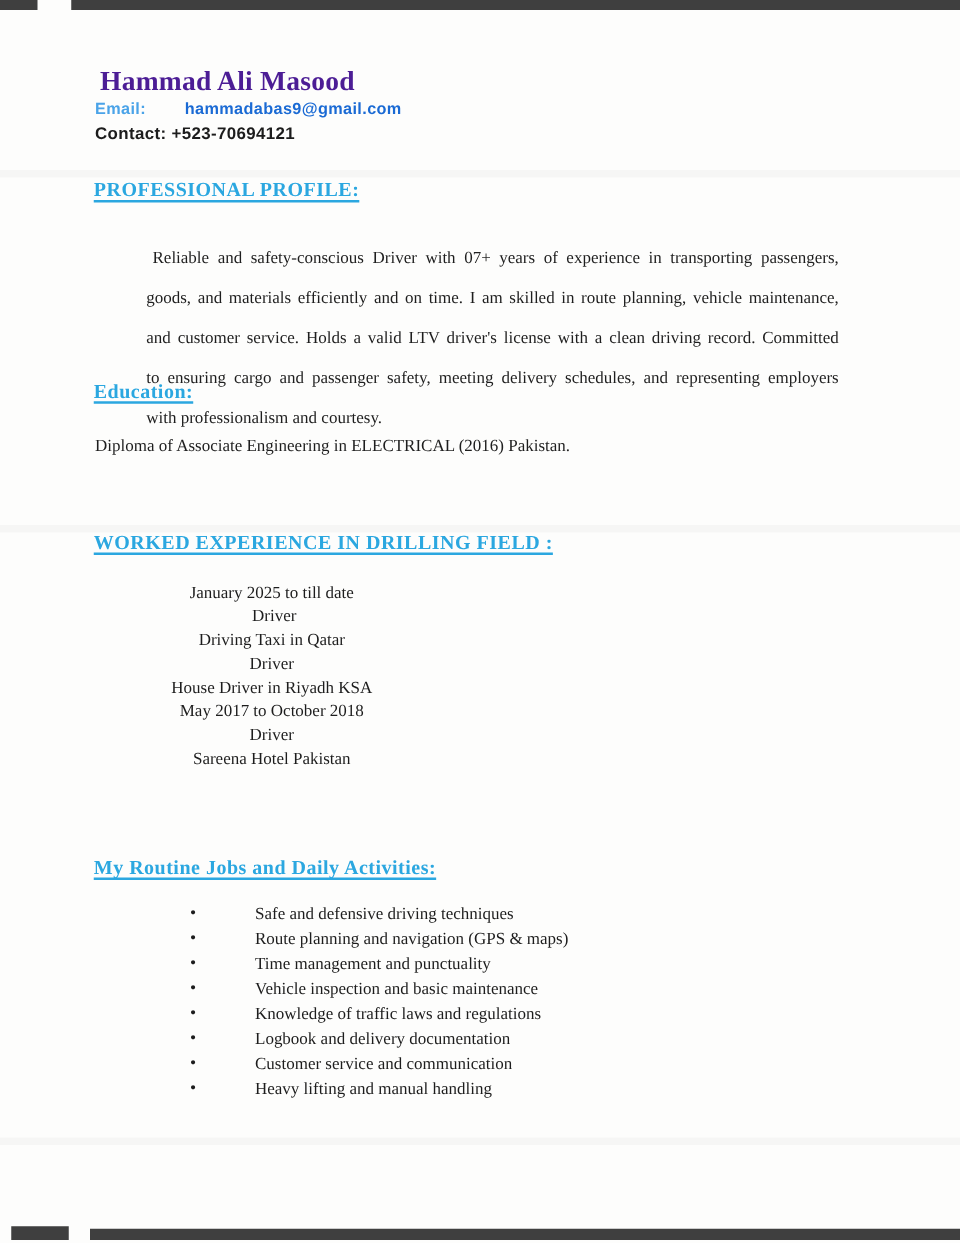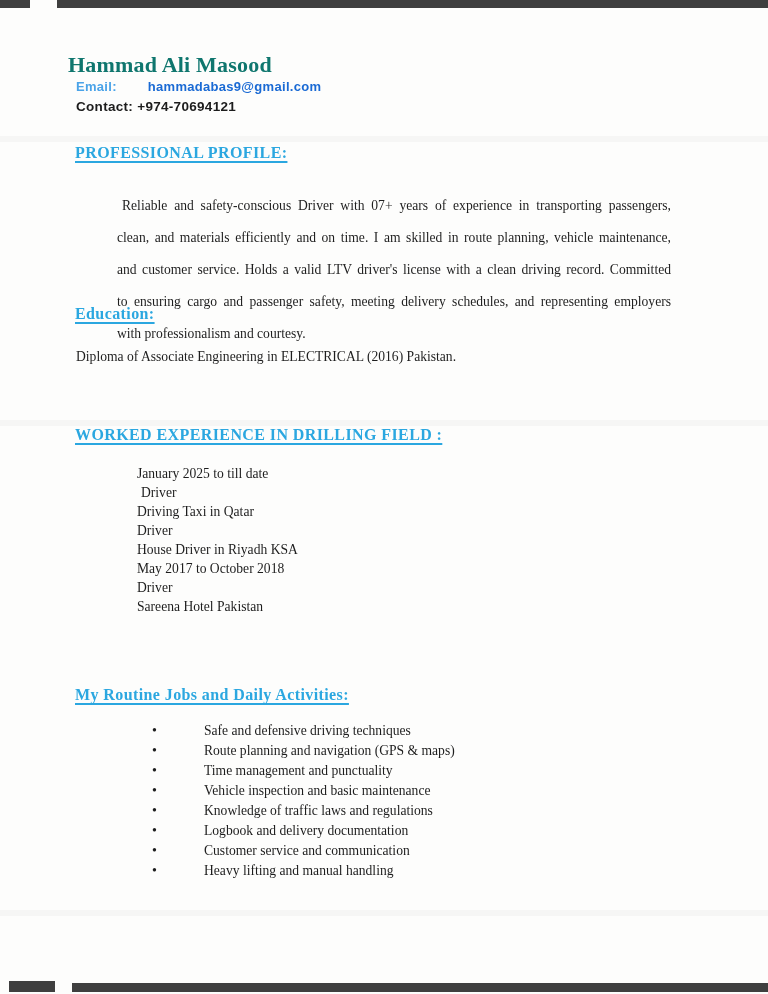--- a/index.html
+++ b/index.html
@@ -24,8 +24,8 @@
 
   
   .name {
-    position: absolute; left: 68px; top: 52px;
-    font-size: 22px; font-weight: bold; color: #0f766e;
+    position: absolute; left: 80px; top: 52px;
+    font-size: 22px; font-weight: bold; color: #4c1d95;
     letter-spacing: 0.2px;
   }
   .email-line {

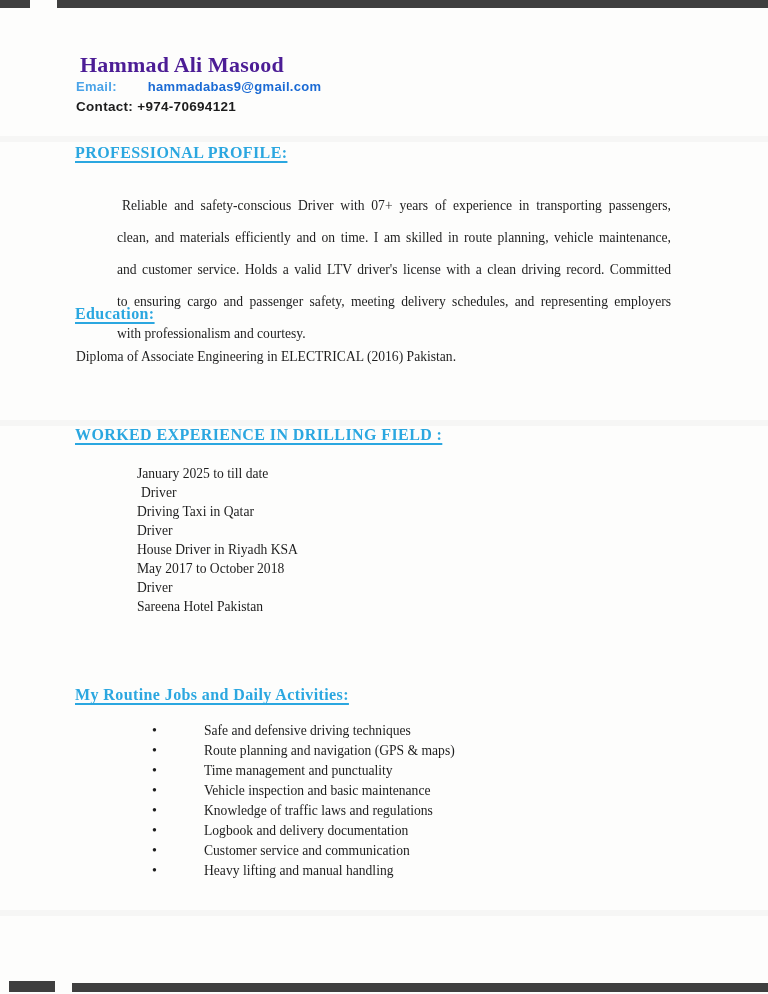--- a/index.html
+++ b/index.html
@@ -109,7 +109,7 @@
 
   <div class="contact-line">
     <span>Contact:</span>
-    <span>+974-70694121</span>
+    <span>+523-70694121</span>
   </div>
 
   <div class="sec-heading h-profile">PROFESSIONAL PROFILE:</div>

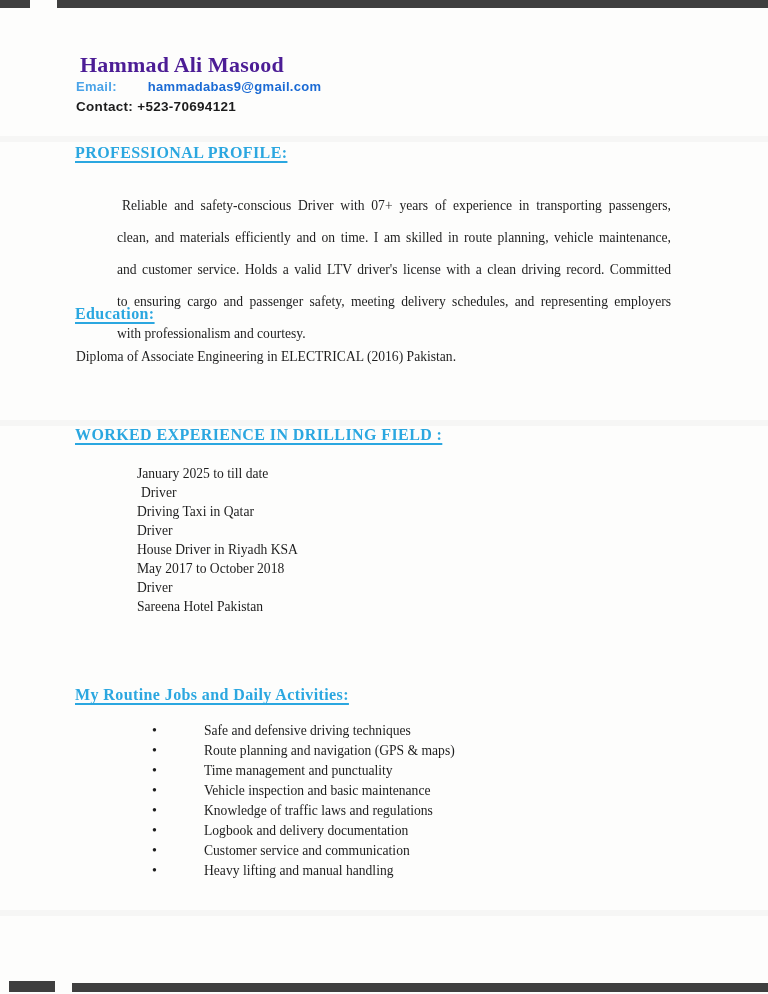--- a/index.html
+++ b/index.html
@@ -116,7 +116,7 @@
 
   <div class="profile-para">
     <div class="pline first">Reliable and safety-conscious Driver with 07+ years of experience in transporting passengers,</div>
-    <div class="pline">clean, and materials efficiently and on time. I am skilled in route planning, vehicle maintenance,</div>
+    <div class="pline">goods, and materials efficiently and on time. I am skilled in route planning, vehicle maintenance,</div>
     <div class="pline">and customer service. Holds a valid LTV driver's license with a clean driving record. Committed</div>
     <div class="pline">to ensuring cargo and passenger safety, meeting delivery schedules, and representing employers</div>
     <div class="pline last">with professionalism and courtesy.</div>

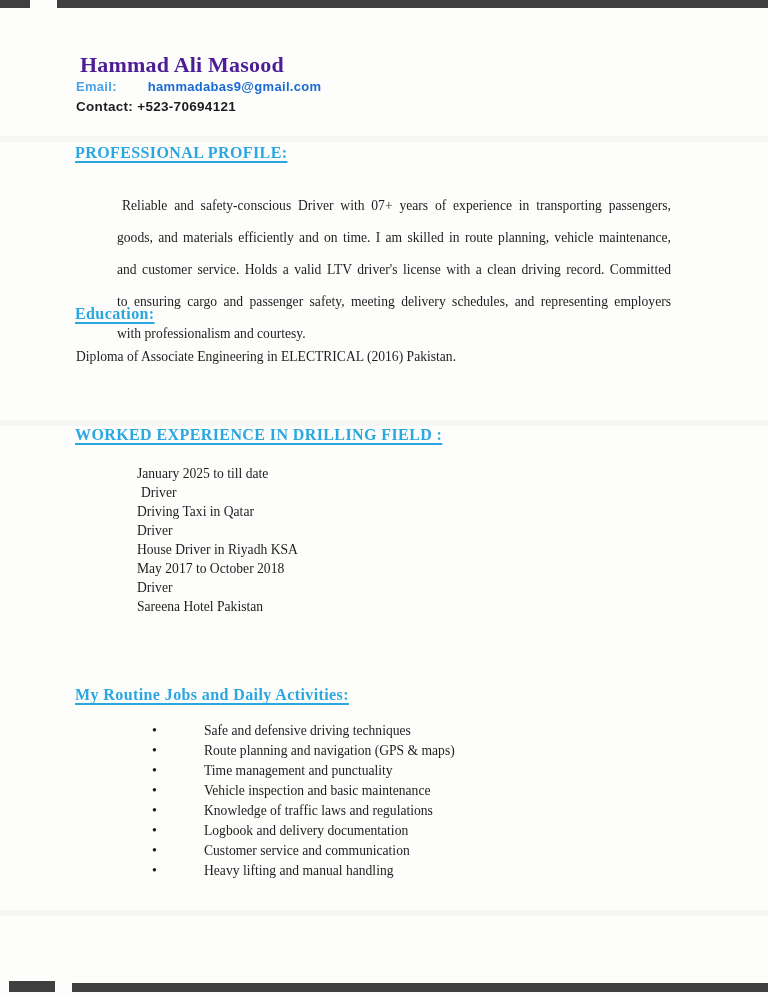--- a/index.html
+++ b/index.html
@@ -77,7 +77,7 @@
     position: absolute; left: 137px; top: 464px;
     font-size: 13.6px; color: #1d1d1d;
   }
-  .experience-list .xline { height: 19px; line-height: 19px; }
+  .experience-list .xline { height: 19px; line-height: 19px; text-align: center; }
 
   
   .routine-list {

